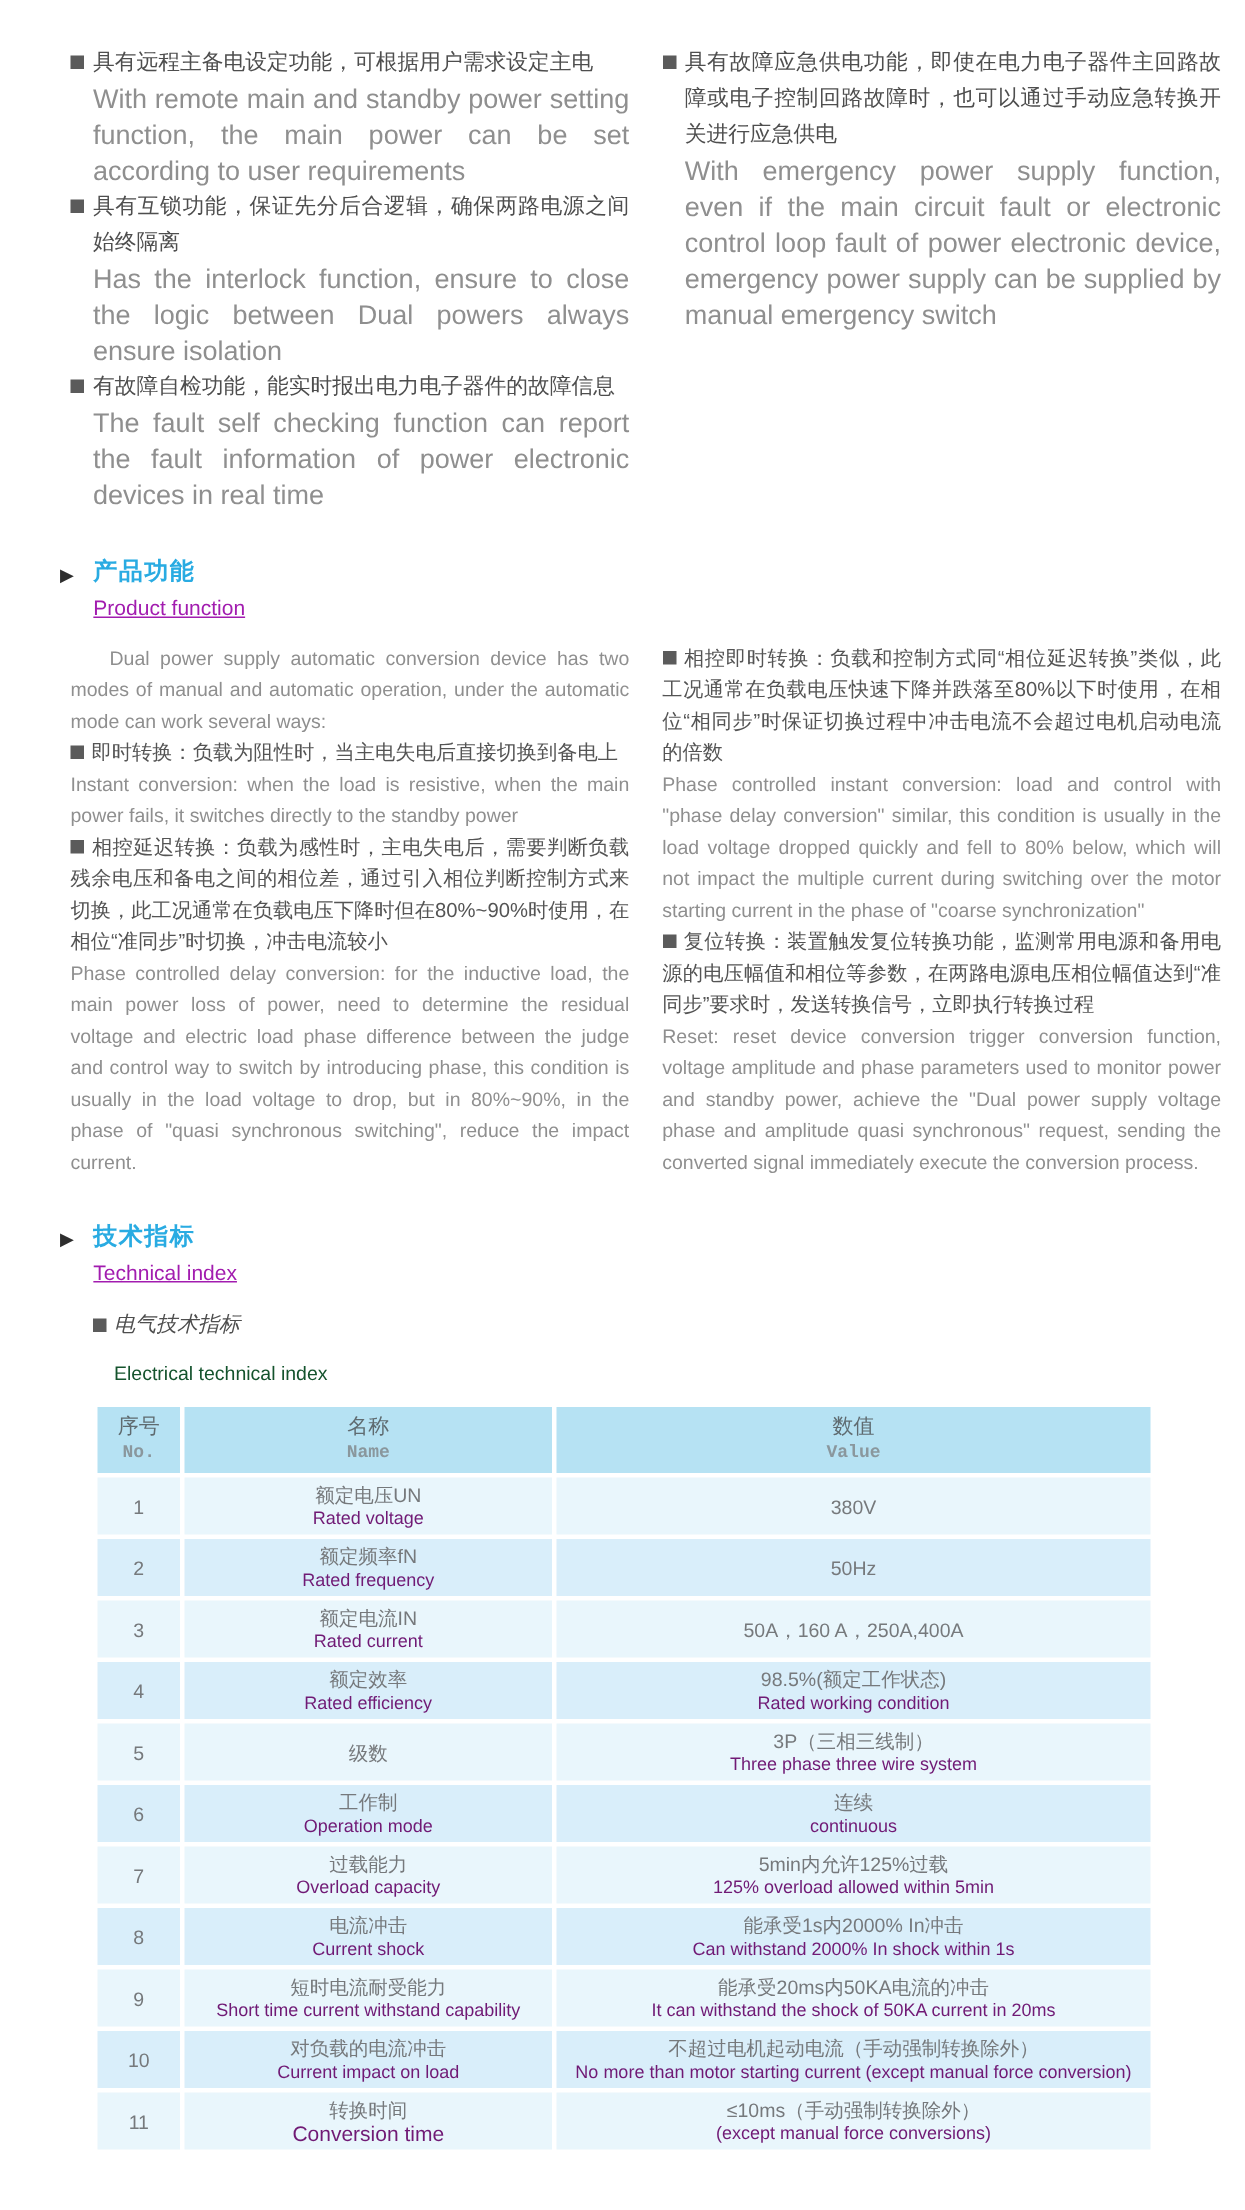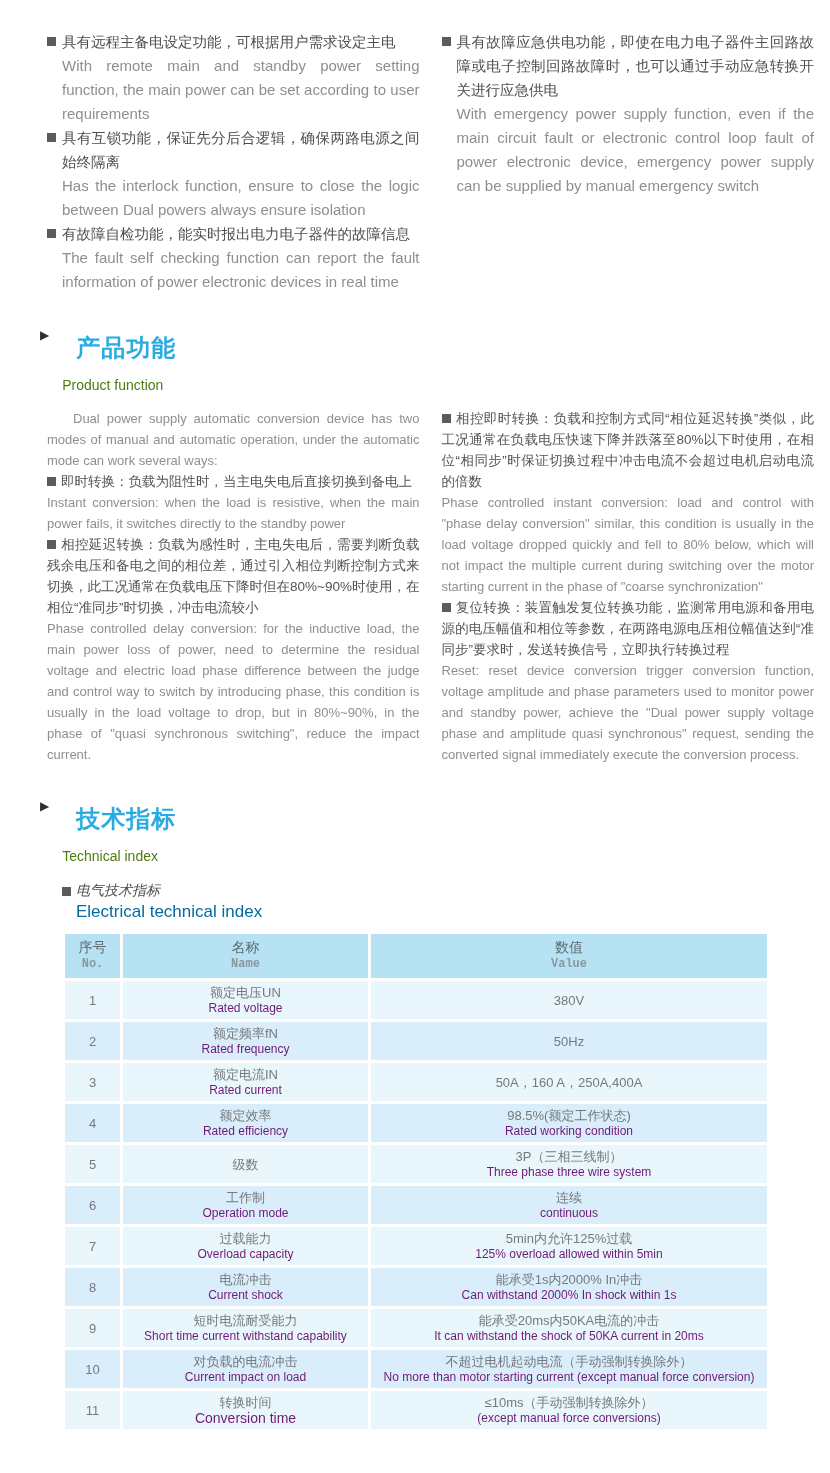--- a/index.html
+++ b/index.html
@@ -17,7 +17,7 @@
   .sq{display:inline-block;width:9px;height:9px;background:#5b5b5b;}
   .feat > .sq{position:absolute;left:0;top:7px;}
   .feat-zh{font-size:14.5px;color:#4e4e4e;line-height:24px;text-align:justify;}
-  .feat-en{font-size:15px;color:#8f8f8f;line-height:24px;text-align:justify;}
+  .feat-en{font-size:18px;color:#8f8f8f;line-height:24px;text-align:justify;}
 
   
   .sec{display:flex;align-items:flex-start;gap:13px;margin:26px 0 0 40px;}

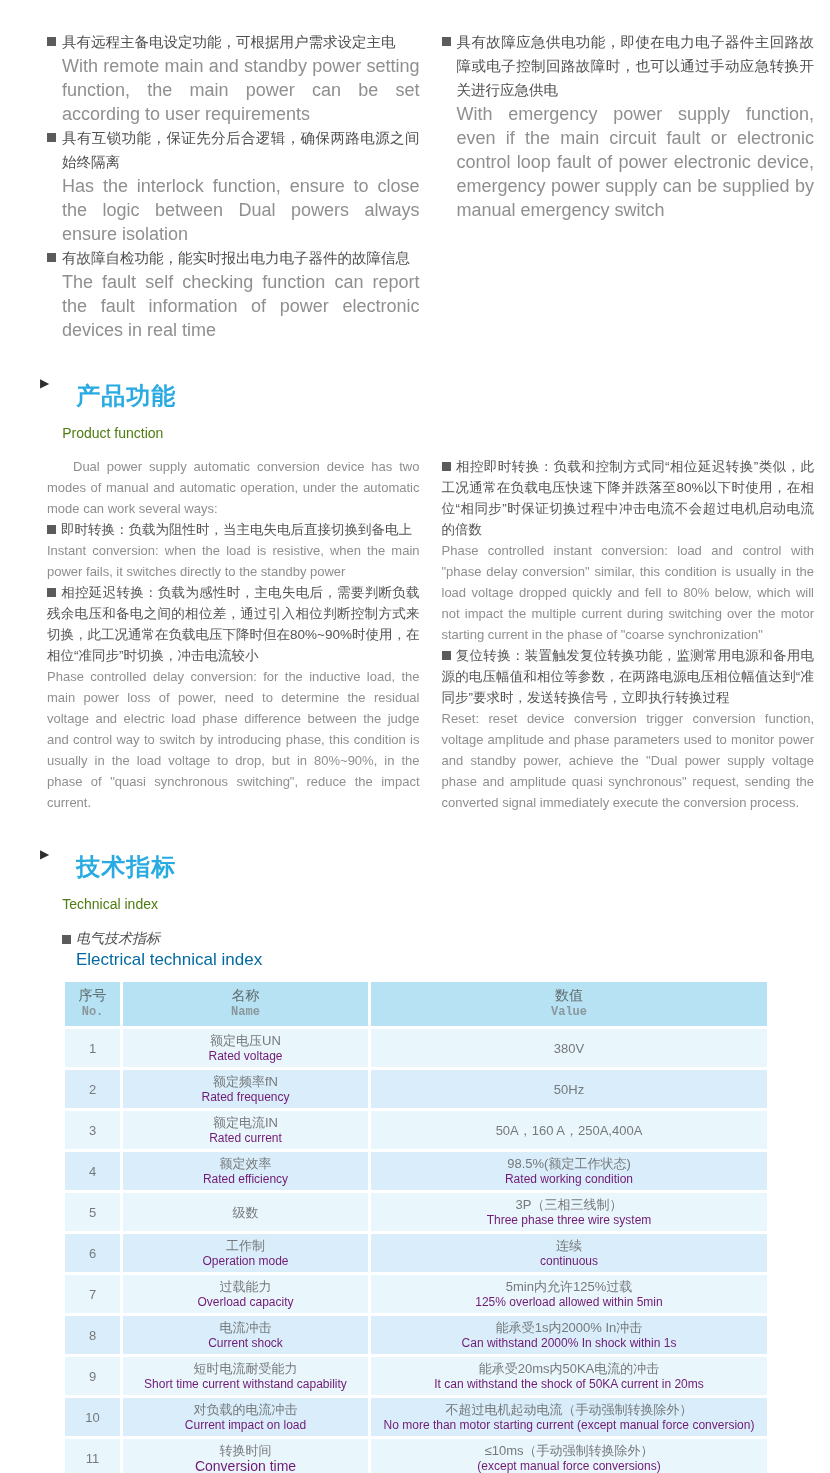--- a/index.html
+++ b/index.html
@@ -22,7 +22,7 @@
   
   .sec{display:flex;align-items:flex-start;gap:13px;margin:26px 0 0 40px;}
   .tri{color:#2e2e2e;font-size:12px;line-height:12px;margin-top:9px;}
-  .sec-titles h2{margin:14px;font-weight:bold;font-size:24px;color:#29abe2;letter-spacing:1px;line-height:28px;}
+  .sec-titles h2{margin:0;font-weight:bold;font-size:16px;color:#29abe2;letter-spacing:1px;line-height:28px;}
   .sec-sub{font-size:14px;color:#4d7c0f;line-height:18px;}
 
   

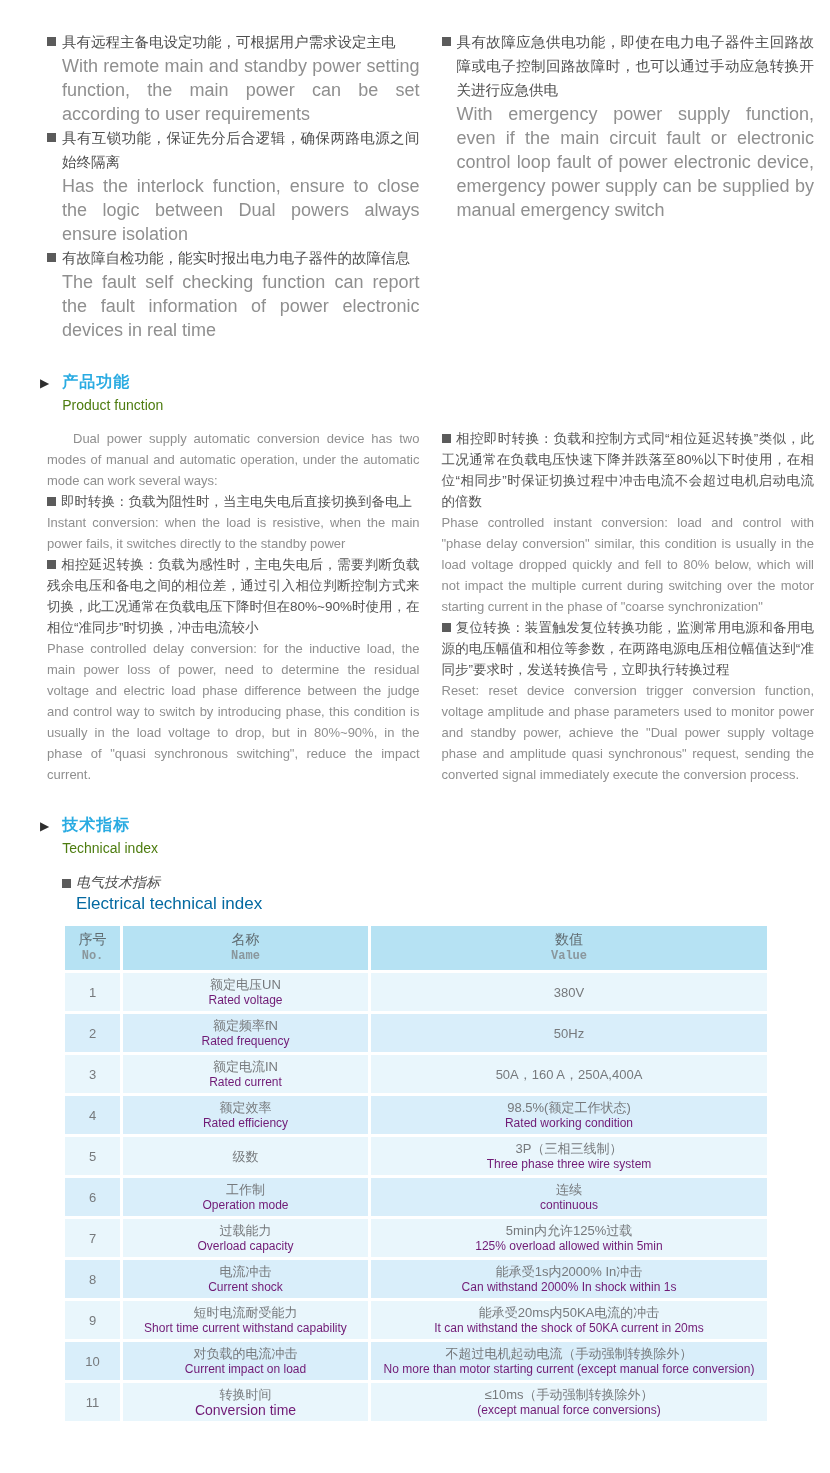--- a/index.html
+++ b/index.html
@@ -23,7 +23,7 @@
   .sec{display:flex;align-items:flex-start;gap:13px;margin:26px 0 0 40px;}
   .tri{color:#2e2e2e;font-size:12px;line-height:12px;margin-top:9px;}
   .sec-titles h2{margin:0;font-weight:bold;font-size:16px;color:#29abe2;letter-spacing:1px;line-height:28px;}
-  .sec-sub{font-size:14px;color:#4d7c0f;line-height:18px;}
+  .sec-sub{font-size:14px;color:#a21caf;line-height:18px;text-decoration:underline;}
 
   
   .cols{display:flex;gap:22px;padding:14px 16px 0 47px;}

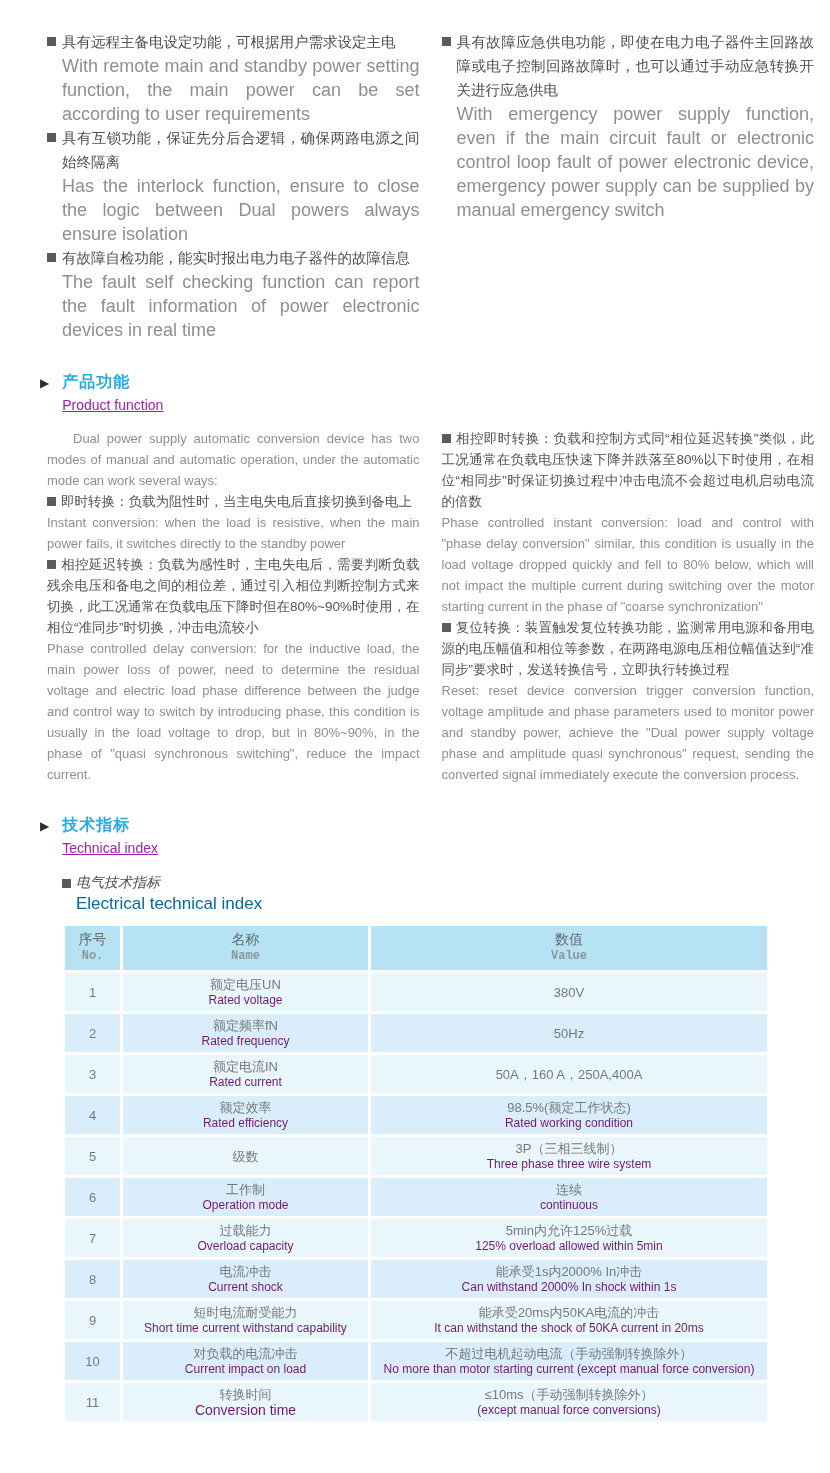--- a/index.html
+++ b/index.html
@@ -37,7 +37,7 @@
   .subhead{margin:14px 0 0 62px;}
   .subhead-zh{font-size:14px;color:#4e4e4e;line-height:22px;font-style:italic;}
   .subhead-zh .sq{margin-right:5px;vertical-align:-1px;}
-  .subhead-en{font-size:17px;color:#0369a1;line-height:22px;padding-left:14px;}
+  .subhead-en{font-size:13px;color:#14532d;line-height:22px;padding-left:14px;margin-top:12px;}
 
   
   table.spec{border-collapse:separate;border-spacing:3px;margin:8px 0 0 62px;width:708px;table-layout:fixed;}

